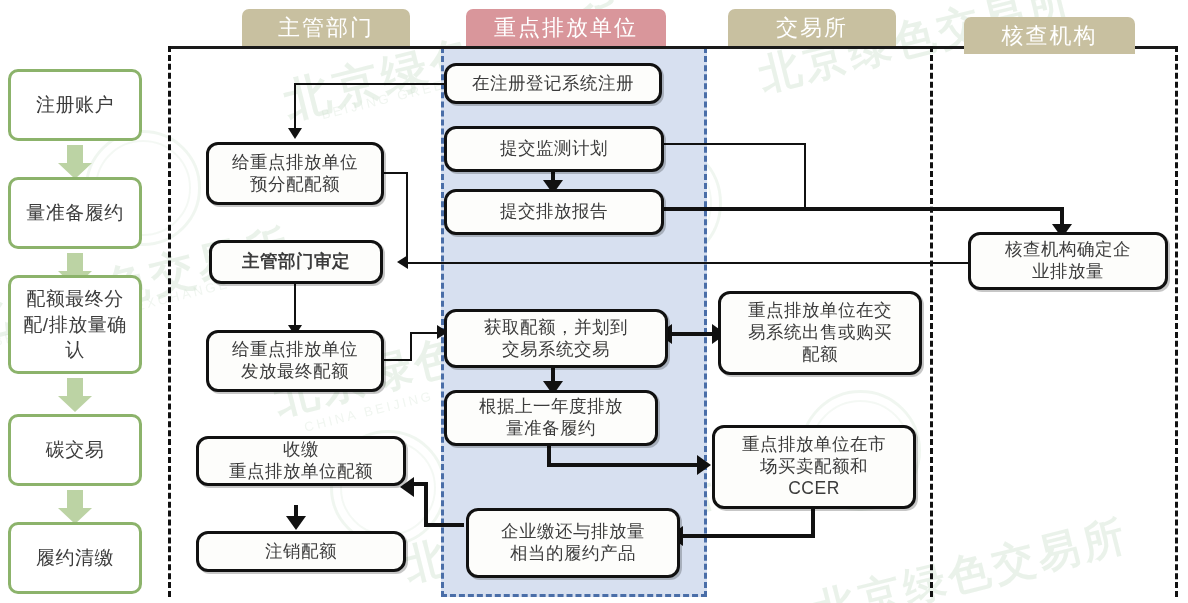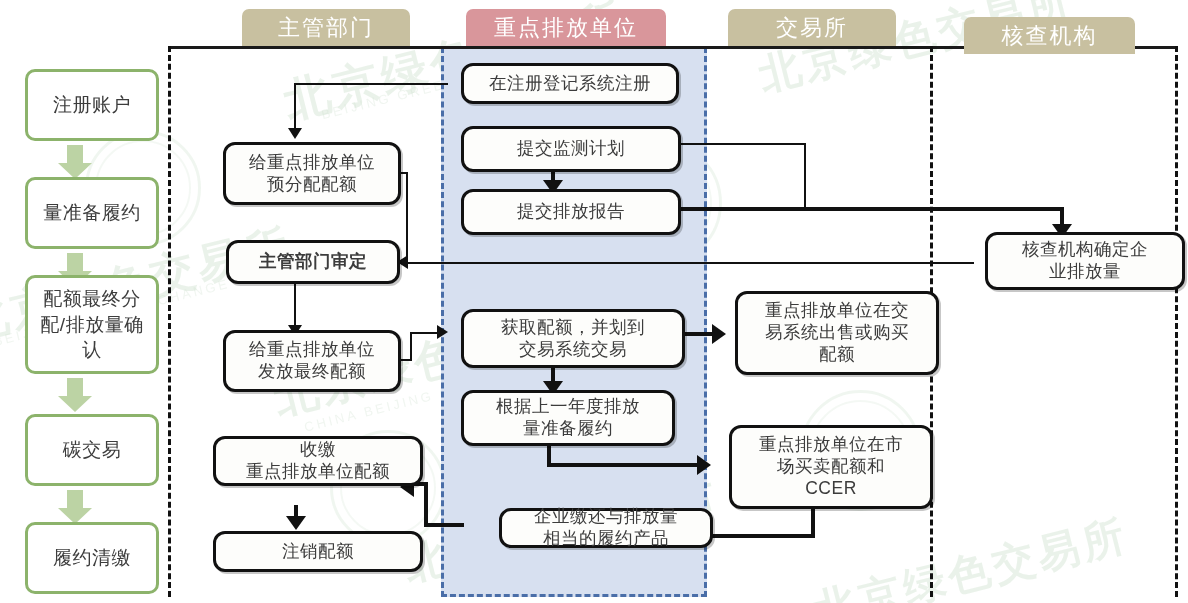--- a/index.html
+++ b/index.html
@@ -28,7 +28,7 @@
         border:3.5px solid #111;border-radius:12px;
         display:flex;align-items:center;justify-content:center;text-align:center;
         color:#3c3c3c;font-size:17.5px;line-height:1.25;letter-spacing:.5px;
-        box-shadow:2px 2px 0 rgba(0,0,0,.22);margin-left:17px;}
+        box-shadow:2px 2px 0 rgba(0,0,0,.22);}
   .node.green{border:3px solid #8cb36b;border-radius:10px;background:#fff;box-shadow:none;}
 
   

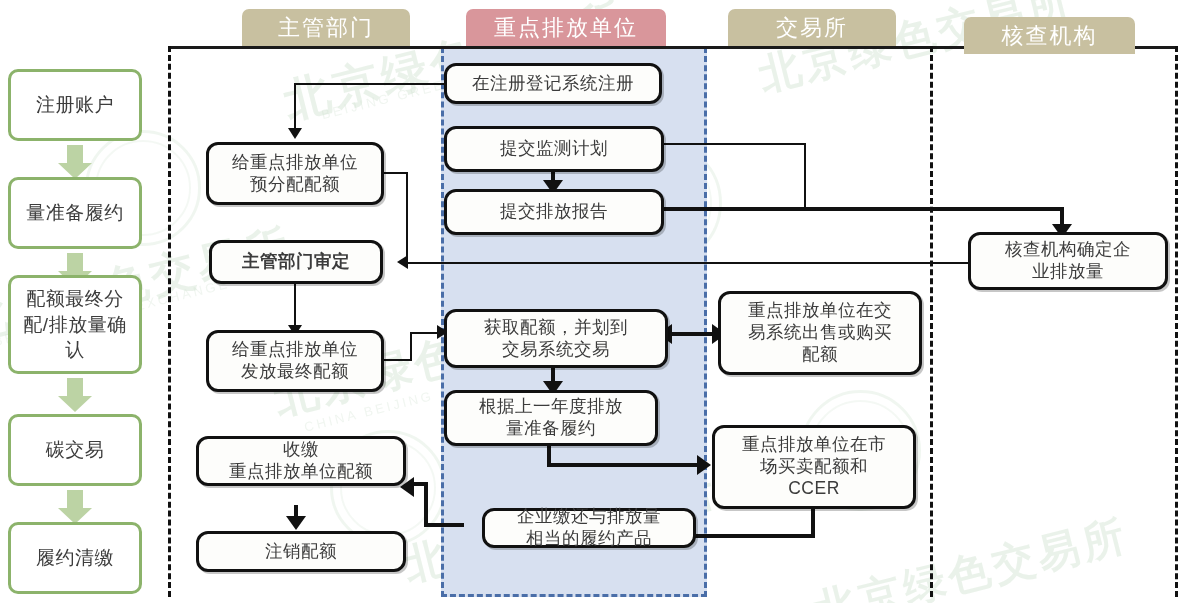--- a/index.html
+++ b/index.html
@@ -184,7 +184,7 @@
   <div class="node" style="left:444px;top:189px;width:220px;height:46px;">提交排放报告</div>
   <div class="node" style="left:444px;top:309px;width:224px;height:59px;">获取配额，并划到<br>交易系统交易</div>
   <div class="node" style="left:444px;top:390px;width:214px;height:56px;">根据上一年度排放<br>量准备履约</div>
-  <div class="node" style="left:482px;top:508px;width:214px;height:40px;">企业缴还与排放量<br>相当的履约产品</div>
+  <div class="node" style="left:466px;top:508px;width:214px;height:70px;">企业缴还与排放量<br>相当的履约产品</div>
 
   <div class="node" style="left:718px;top:291px;width:204px;height:84px;">重点排放单位在交<br>易系统出售或购买<br>配额</div>
   <div class="node" style="left:712px;top:425px;width:204px;height:84px;">重点排放单位在市<br>场买卖配额和<br>CCER</div>

